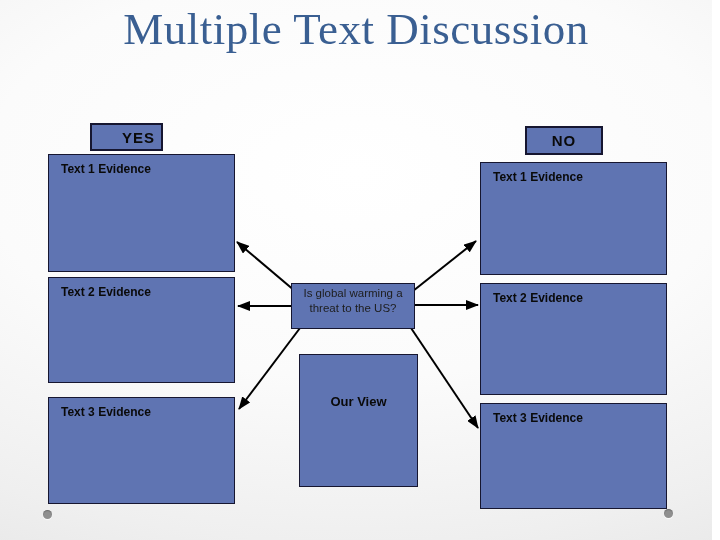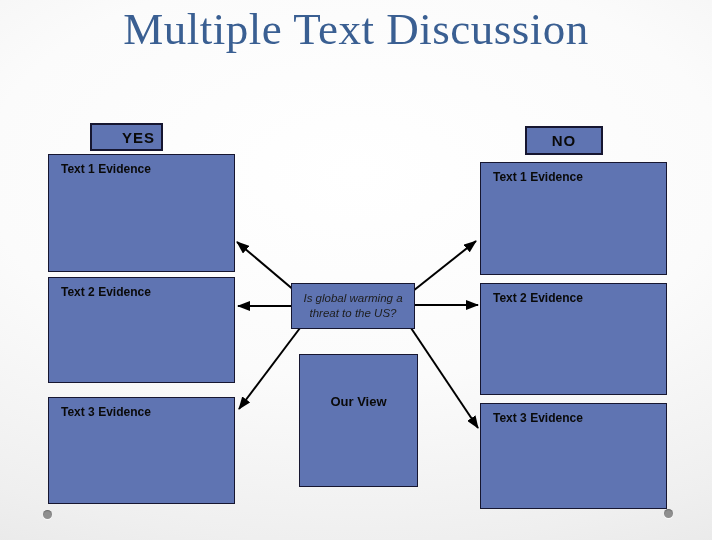--- a/index.html
+++ b/index.html
@@ -71,14 +71,12 @@
     border: 1.5px solid var(--box-border, #161630);
     box-sizing: border-box;
     display: flex;
-    align-items: center;
     justify-content: center;
     text-align: center;
     font-size: 11.5px;
     line-height: 15px;
     color: #1d1d1d;
     padding: 2px 3px;
-    font-style: italic;
   }
 
   .our-view-box {

